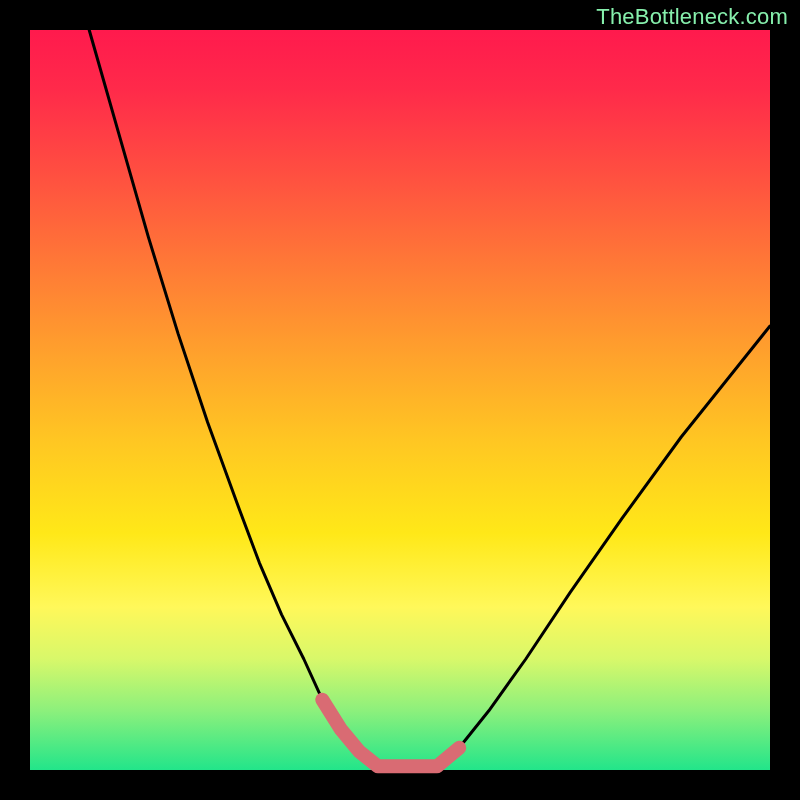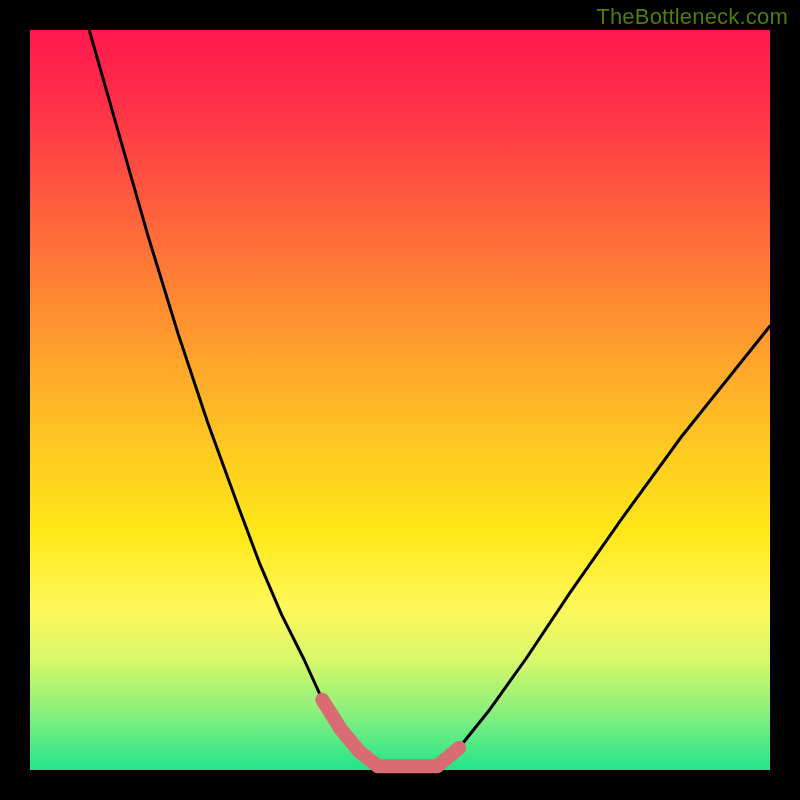--- a/index.html
+++ b/index.html
@@ -43,7 +43,7 @@
     position: absolute;
     top: 4px;
     right: 12px;
-    color: #4d7c0f;
+    color: #86efac;
     font-size: 22px;
     font-weight: 500;
     letter-spacing: 0.2px;

